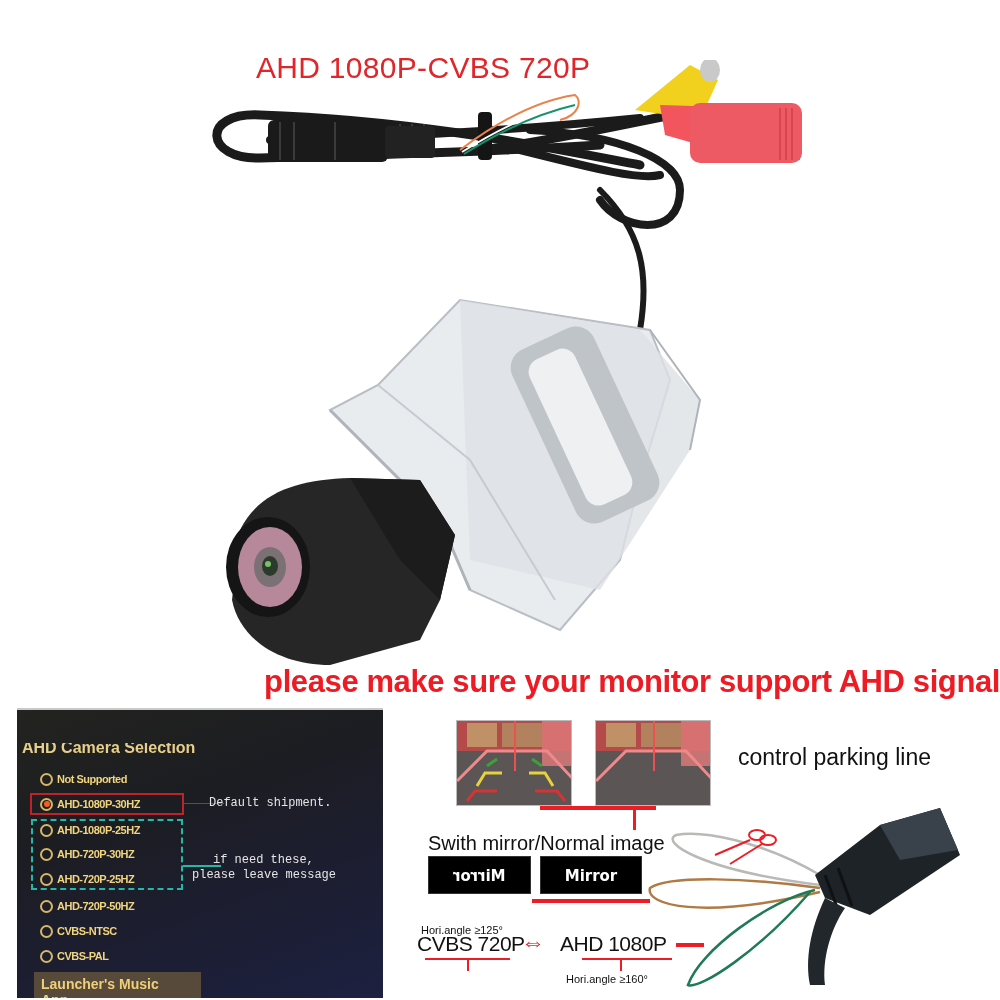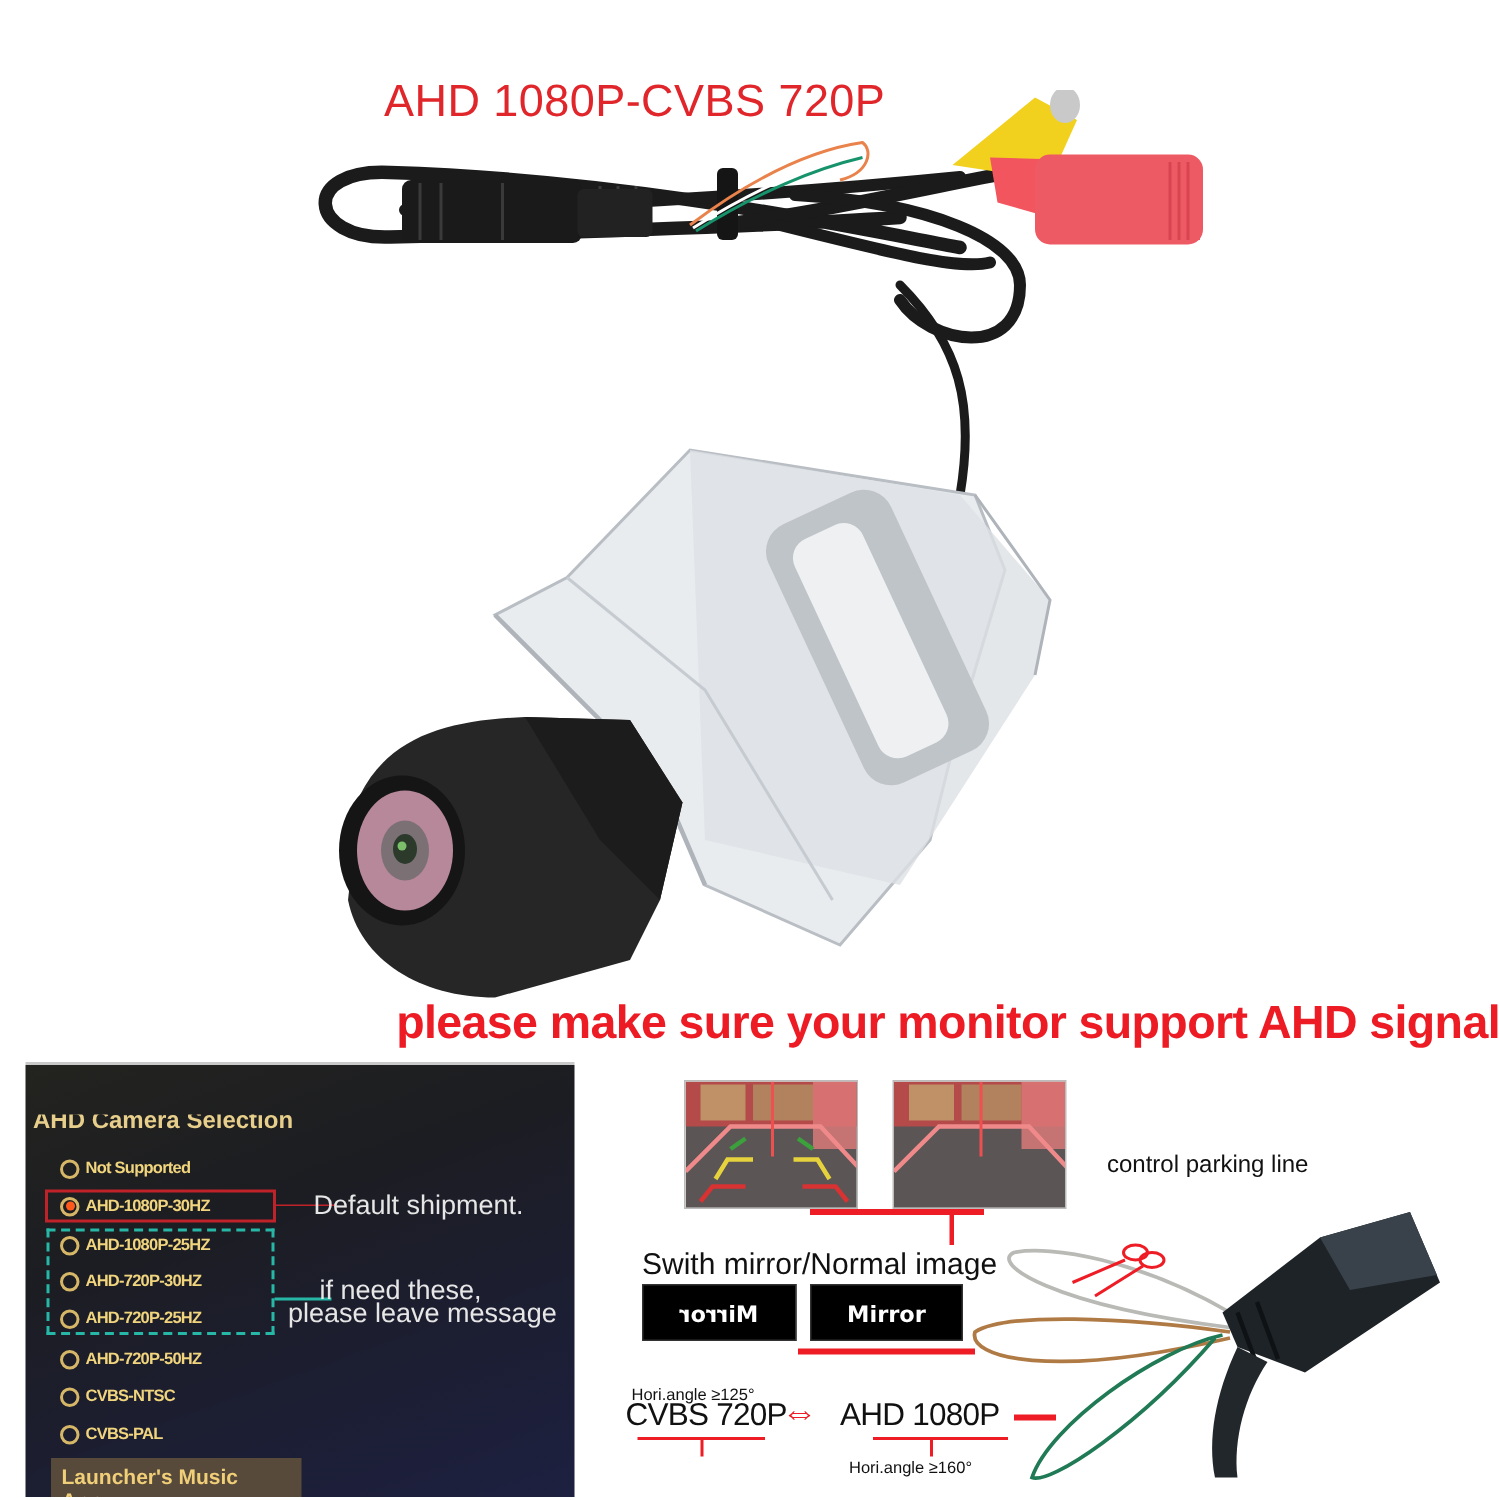--- a/index.html
+++ b/index.html
@@ -229,7 +229,7 @@
     <line x1="58" y1="0" x2="58" y2="50" stroke="#ee5050" stroke-width="2"></line>
   </svg>
 </div>
-<div class="lbl" style="left:738px; top:744px; font-size:16px;margin-top:24px;">control parking line</div>
+<div class="lbl" style="left:738px; top:744px; font-size:23px;">control parking line</div>
 <div class="red-bar" style="left:540px; top:806px; width:116px; height:4px;"></div>
 <div class="red-bar" style="left:633px; top:808px; width:3px; height:22px;"></div>
 

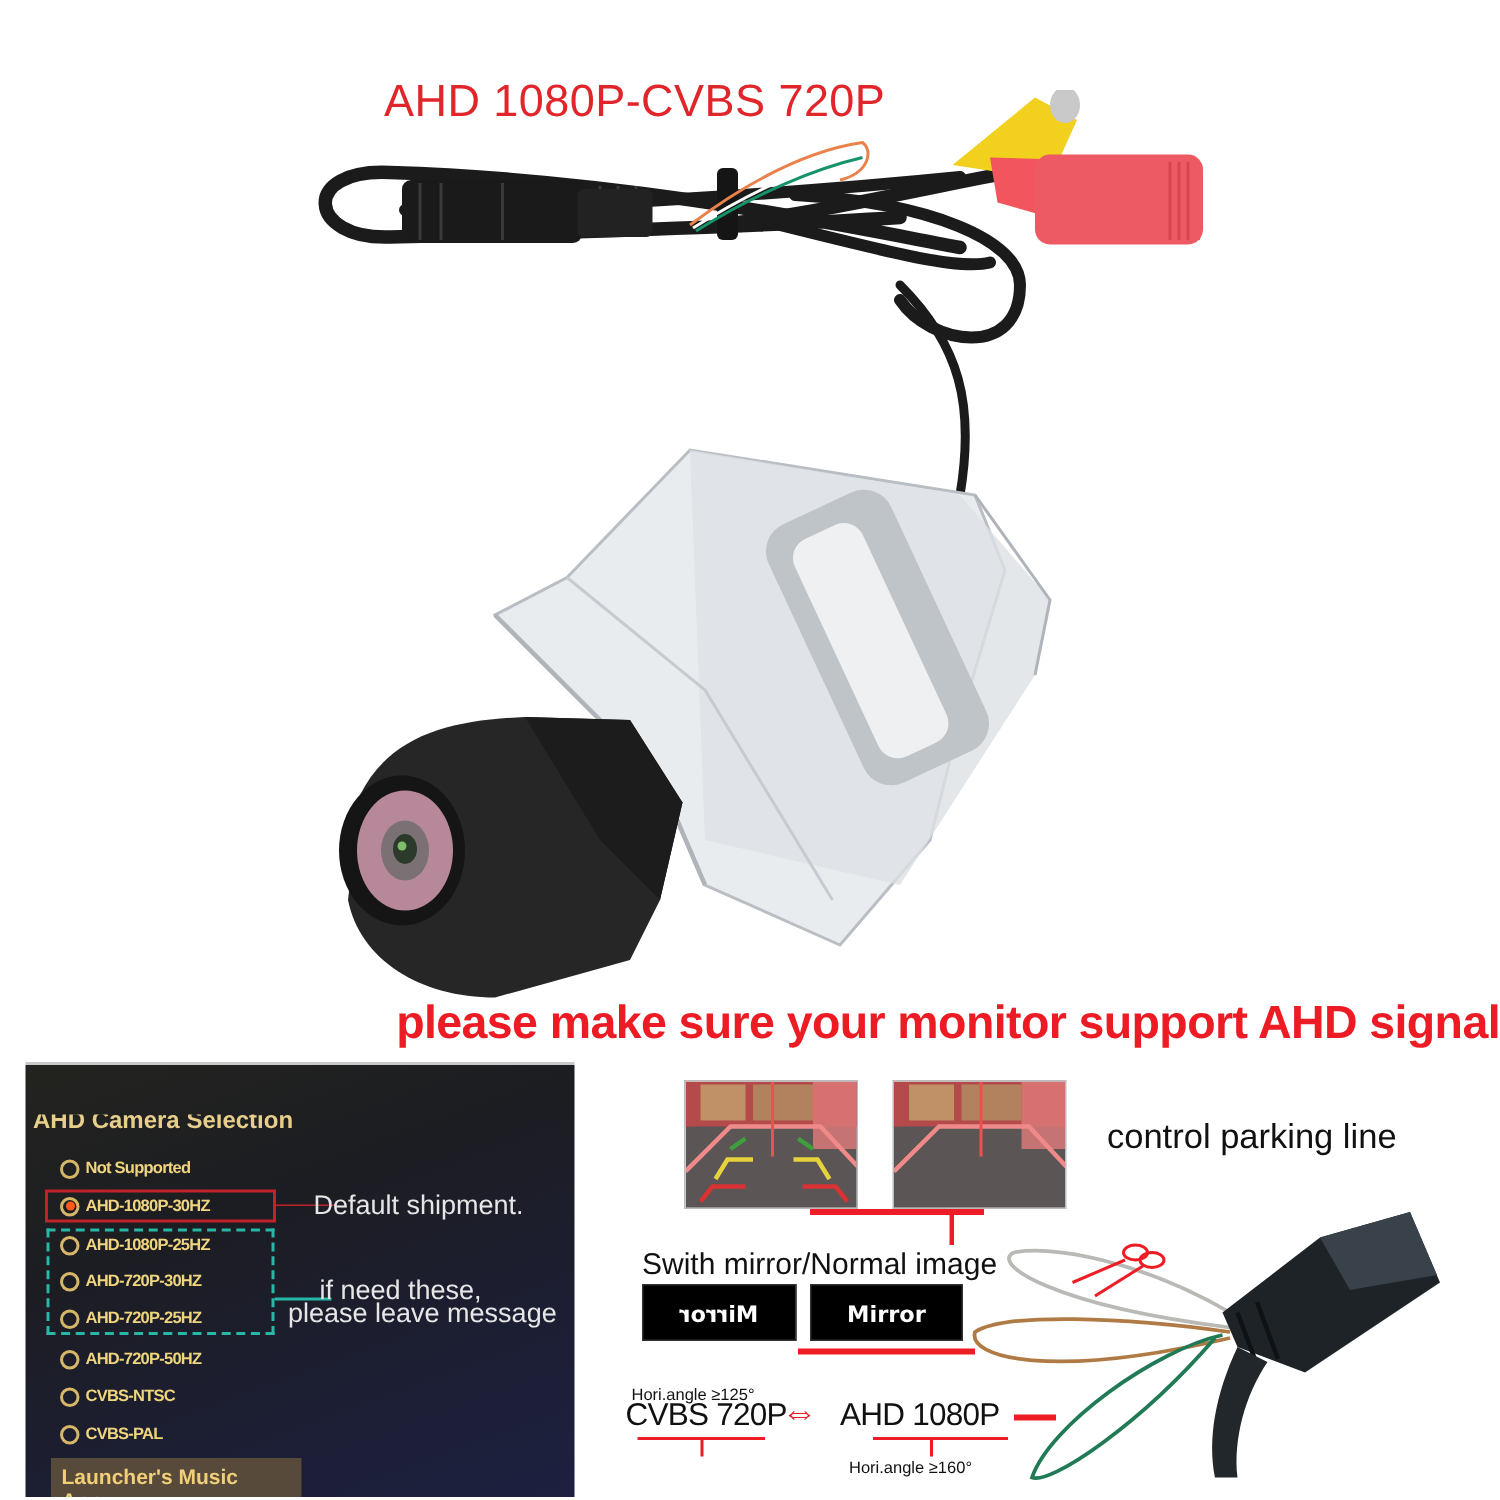--- a/index.html
+++ b/index.html
@@ -63,8 +63,8 @@
   .line-red { position: absolute; left: 167px; top: 93px; width: 40px; height: 1px; background: #c0222a; }
   .line-teal { position: absolute; left: 166px; top: 155px; width: 38px; height: 2px; background: #27b7a6; }
   .note {
-    position: absolute; font-size: 18px; color: #e6e6e6; line-height: 16px;
-    font-family: Liberation Sans, sans-serif;
+    position: absolute; font-size: 12px; color: #e6e6e6; line-height: 16px;
+    font-family: Liberation Mono, monospace;
   }
   .launcher {
     position: absolute; left: 17px; top: 262px; width: 167px; height: 28px;

